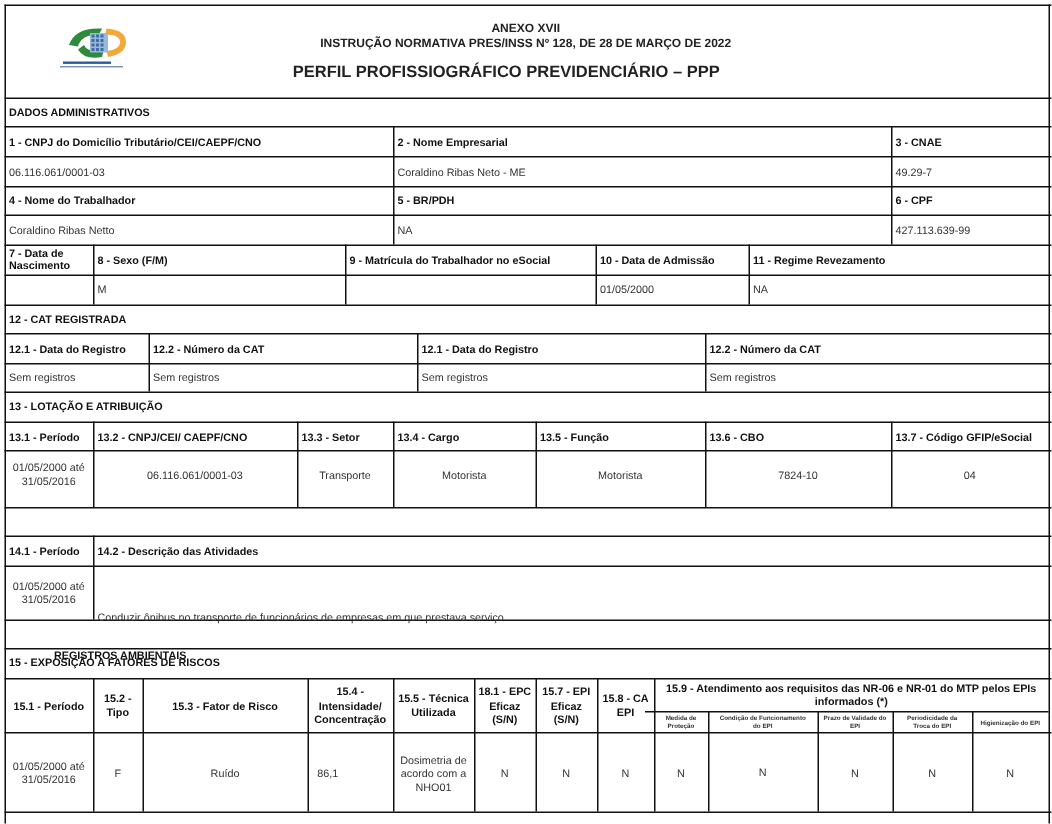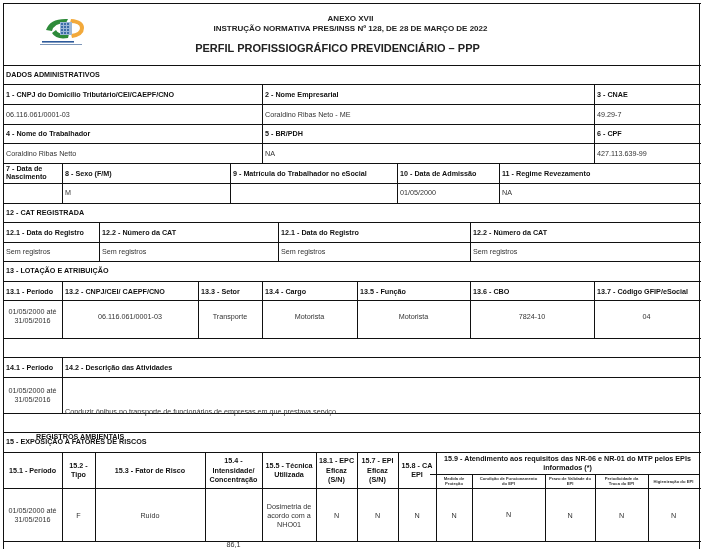--- a/index.html
+++ b/index.html
@@ -215,7 +215,7 @@
   <div class="val c" style="left:3px; width:59px; top:515px;">31/05/2016</div>
   <div class="val c" style="left:62px; width:33px; top:511px;">F</div>
   <div class="val c" style="left:95px; width:110px; top:511px;">Ruído</div>
-  <div class="val c" style="left:205px; width:57px; top:511px;margin-top:29px;">86,1</div>
+  <div class="val c" style="left:190px; width:57px; top:511px;">86,1</div>
   <div class="val c" style="left:262px; width:54px; top:502px;">Dosimetria de</div>
   <div class="val c" style="left:262px; width:54px; top:511px;">acordo com a</div>
   <div class="val c" style="left:262px; width:54px; top:520px;">NHO01</div>

